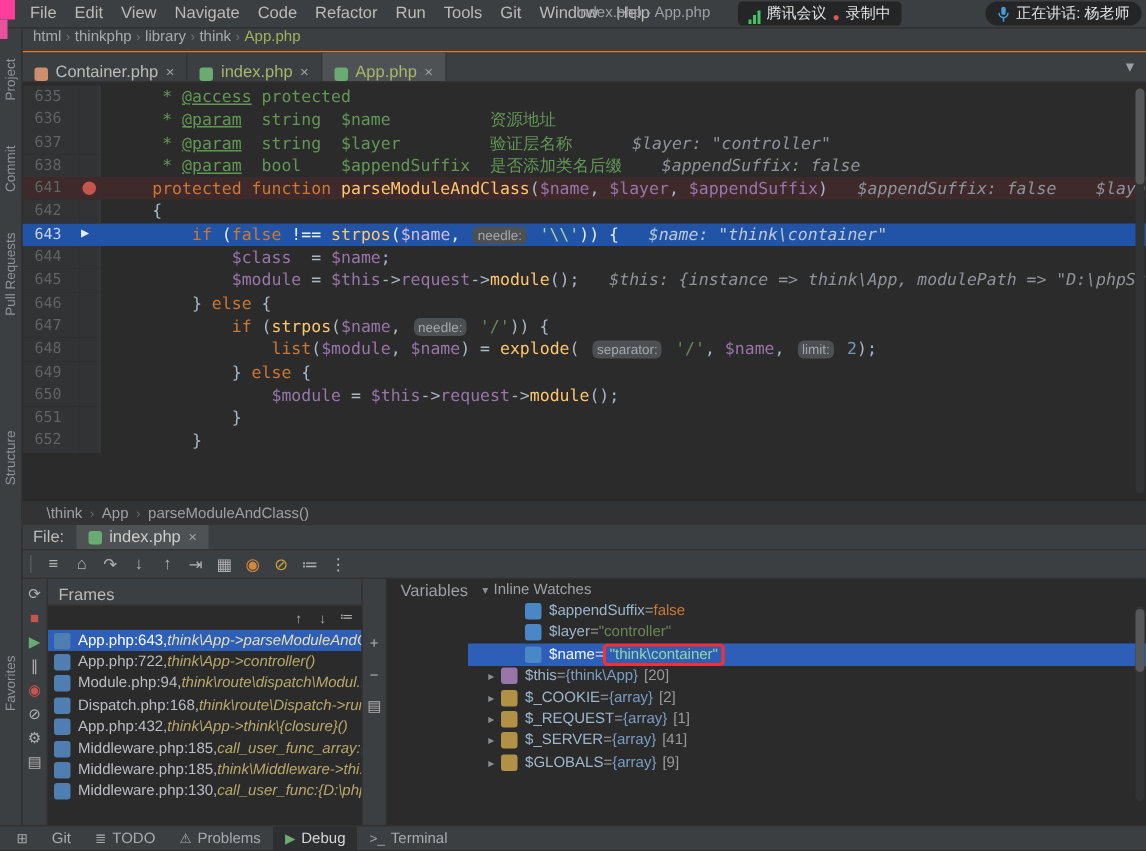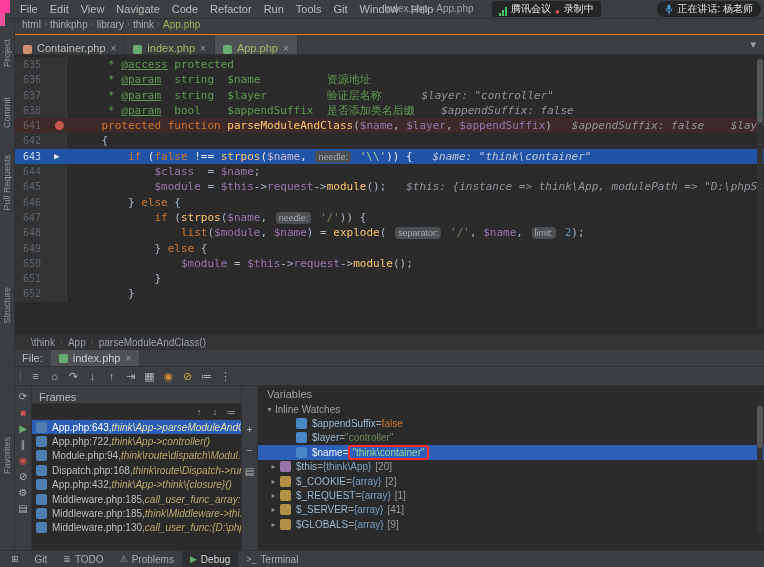--- a/index.html
+++ b/index.html
@@ -107,7 +107,7 @@
   .frow.sel .ffn{color:#e8dfae}
   .wstrip{width:16px;flex:none;background:#3c3f41;border-right:1px solid #323232;display:flex;flex-direction:column;align-items:center;padding-top:38px;gap:10px}
   .wstrip .ic{width:14px;font-size:10px}
-  .vars{flex:1;display:flex;flex-direction:column;position:relative;min-width:0}
+  .vars{flex:1;display:flex;flex-direction:row;position:relative;min-width:0}
   .vars-head{height:16px;display:flex;align-items:center;padding-left:9px;font-size:11px;color:#9da0a4}
   .vlist{flex:1;overflow:hidden}
   .vrow{height:14.4px;display:flex;align-items:center;font-size:10px;white-space:nowrap;overflow:hidden}

